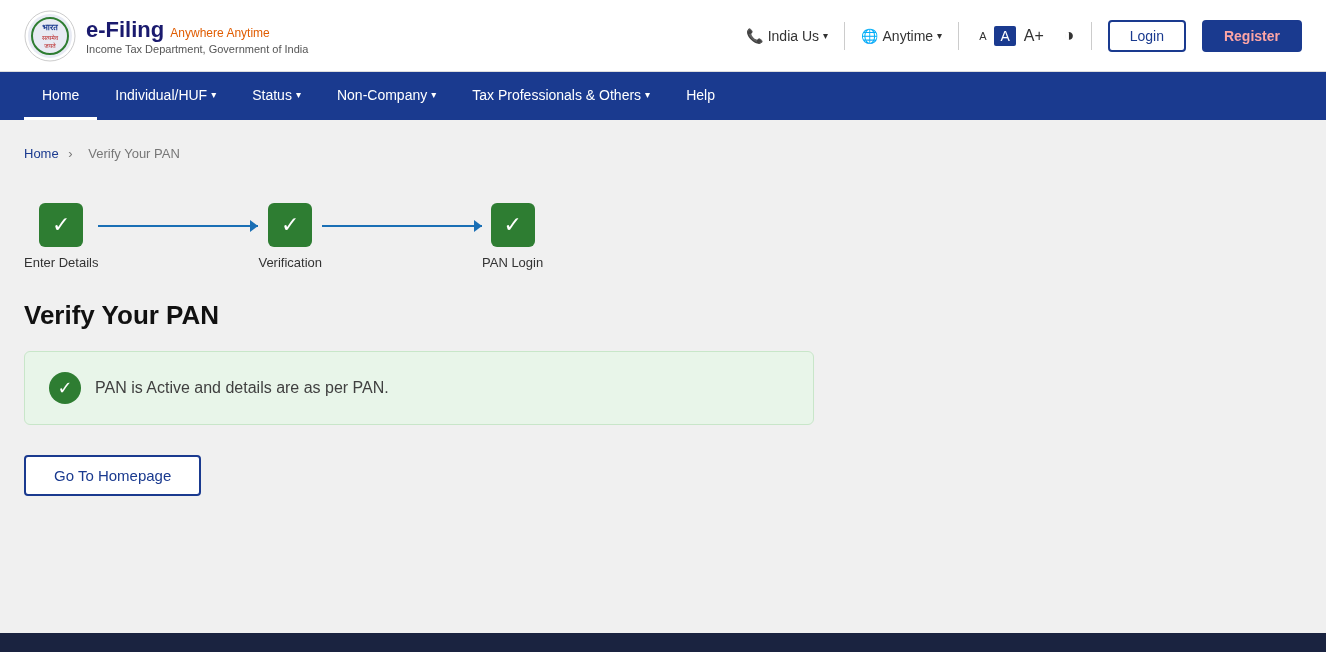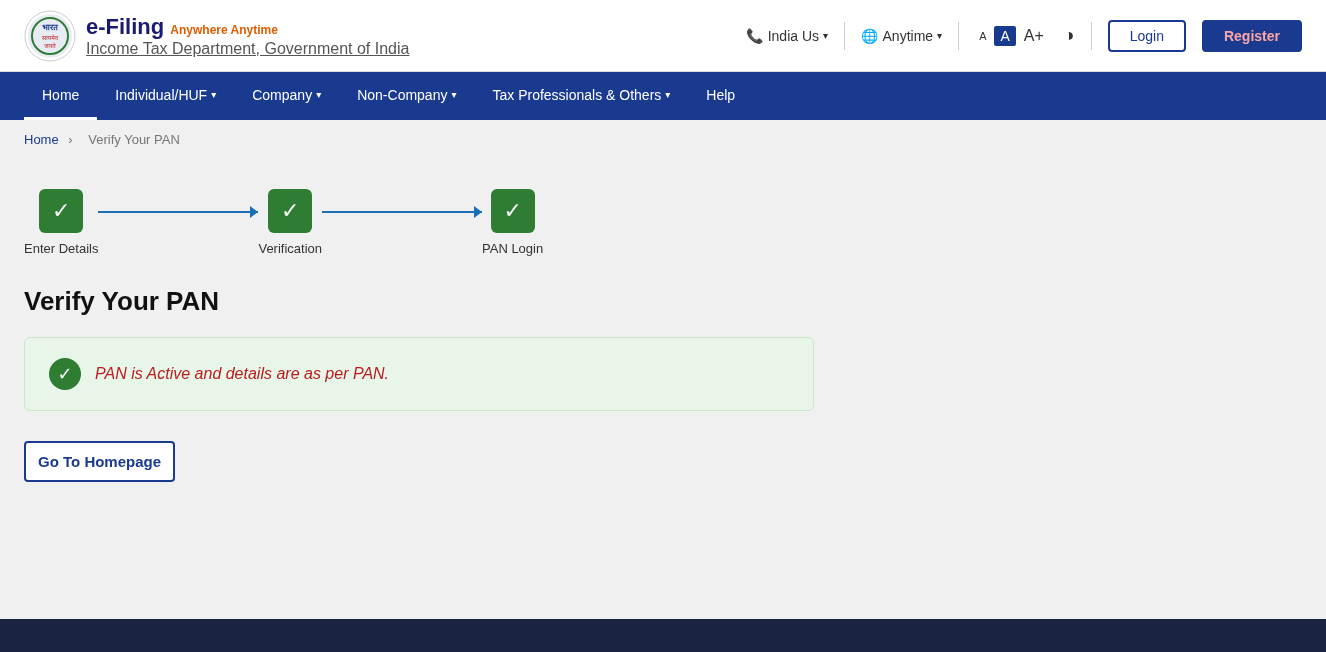--- a/index.html
+++ b/index.html
@@ -35,7 +35,7 @@
     .logo-title span.anywhere {
       font-size: 12px;
       color: #e05c00;
-      font-weight: bold;
+      font-weight: normal;
     }
     .logo-subtitle {
       font-size: 16px;

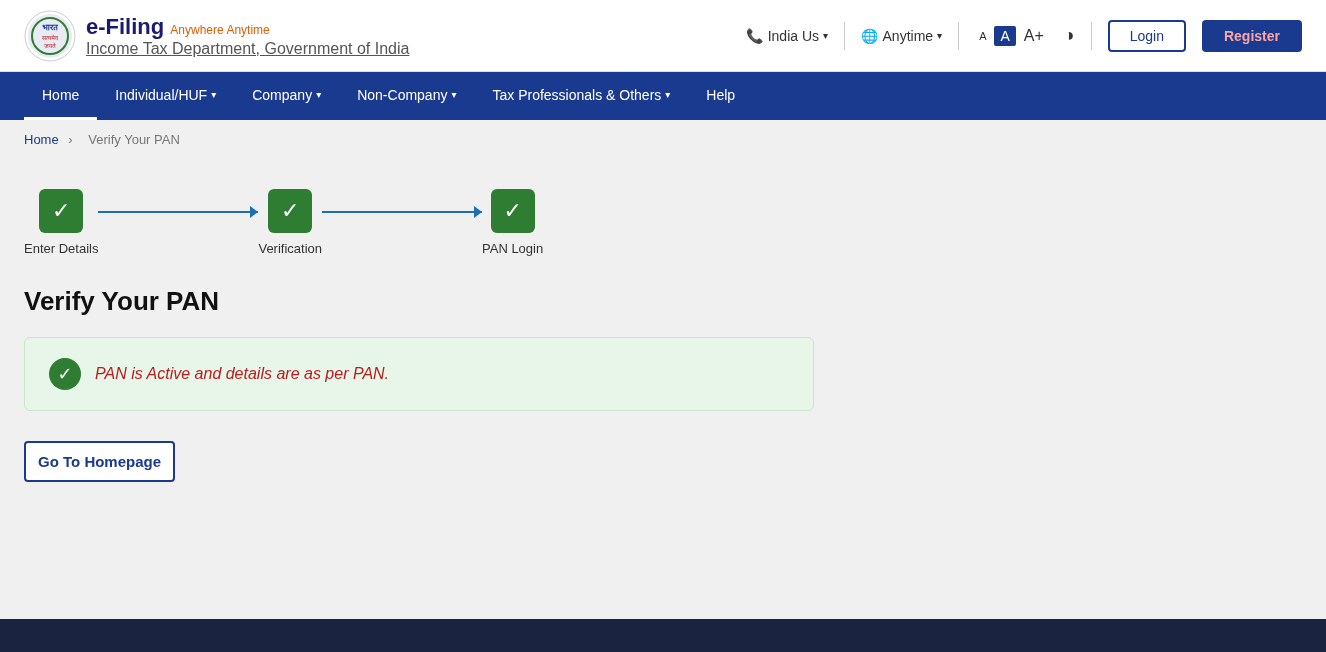--- a/index.html
+++ b/index.html
@@ -38,9 +38,8 @@
       font-weight: normal;
     }
     .logo-subtitle {
-      font-size: 16px;
+      font-size: 11px;
       color: #555;
-      text-decoration: underline;
     }
     .header-right {
       display: flex;

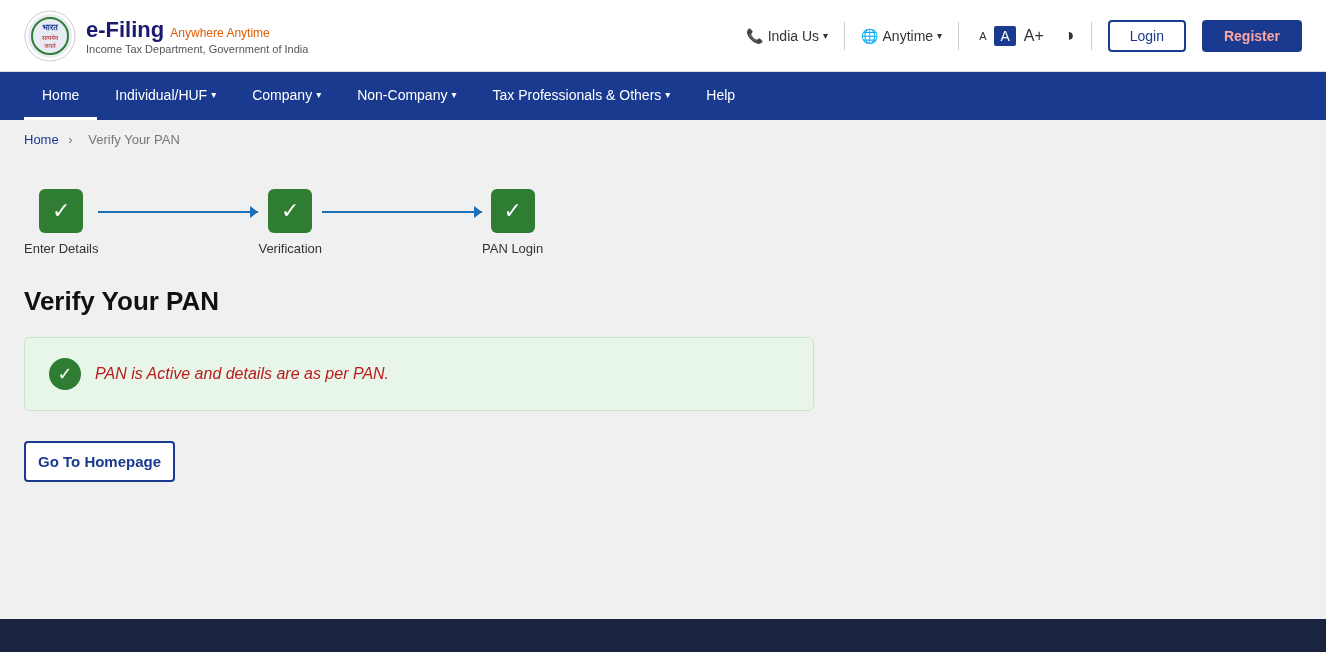--- a/index.html
+++ b/index.html
@@ -324,7 +324,7 @@
     <span class="nav-arrow">▾</span>
   </a>
   <a class="nav-item">
-    <span>Company</span>
+    <span>Status</span>
     <span class="nav-arrow">▾</span>
   </a>
   <a class="nav-item">

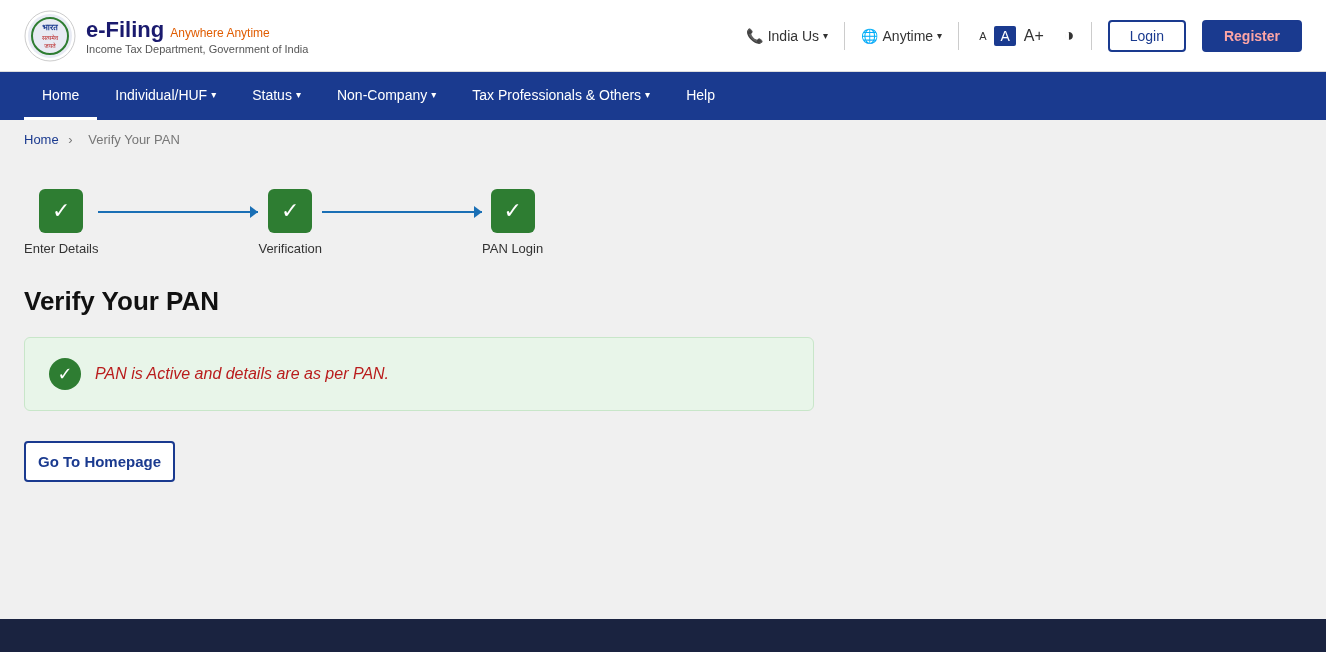--- a/index.html
+++ b/index.html
@@ -141,6 +141,7 @@
       font-size: 13px;
       color: #555;
       background: #f0f0f0;
+      margin-top: 14px;
     }
     .breadcrumb a {
       color: #1a3a8f;

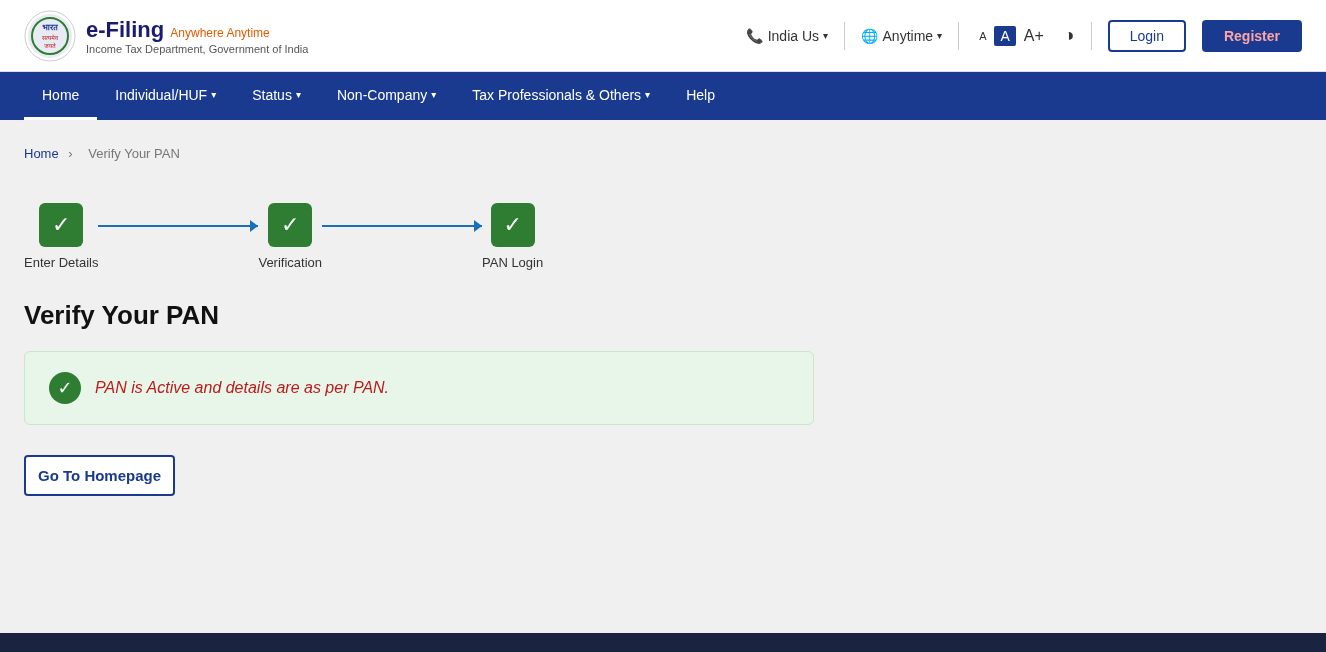--- a/index.html
+++ b/index.html
@@ -238,9 +238,8 @@
     }
     .success-text {
       font-size: 16px;
-      color: #b91c1c;
+      color: #404040;
       font-weight: 500;
-      font-style: italic;
     }
 
     

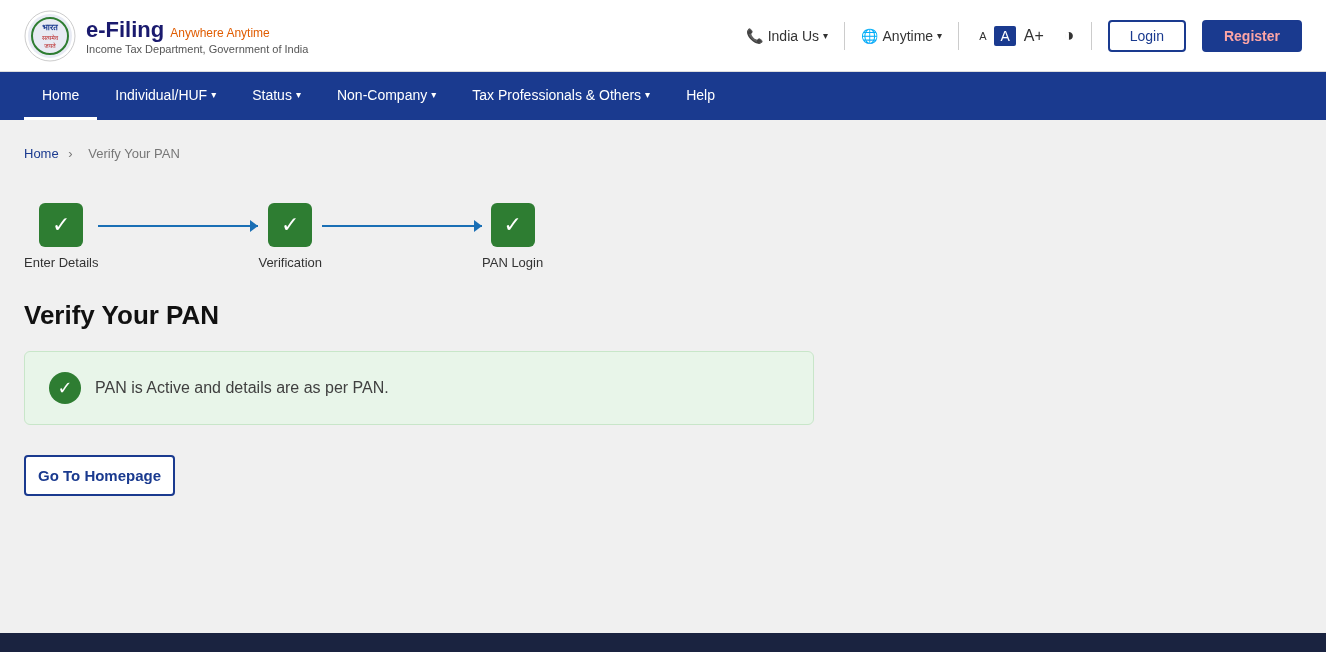--- a/index.html
+++ b/index.html
@@ -247,11 +247,11 @@
       background: #fff;
       border: 2px solid #1a3a8f;
       color: #1a3a8f;
-      padding: 10px 12px;
+      padding: 10px 28px;
       font-size: 15px;
       border-radius: 4px;
       cursor: pointer;
-      font-weight: 700;
+      font-weight: 400;
     }
 
     

